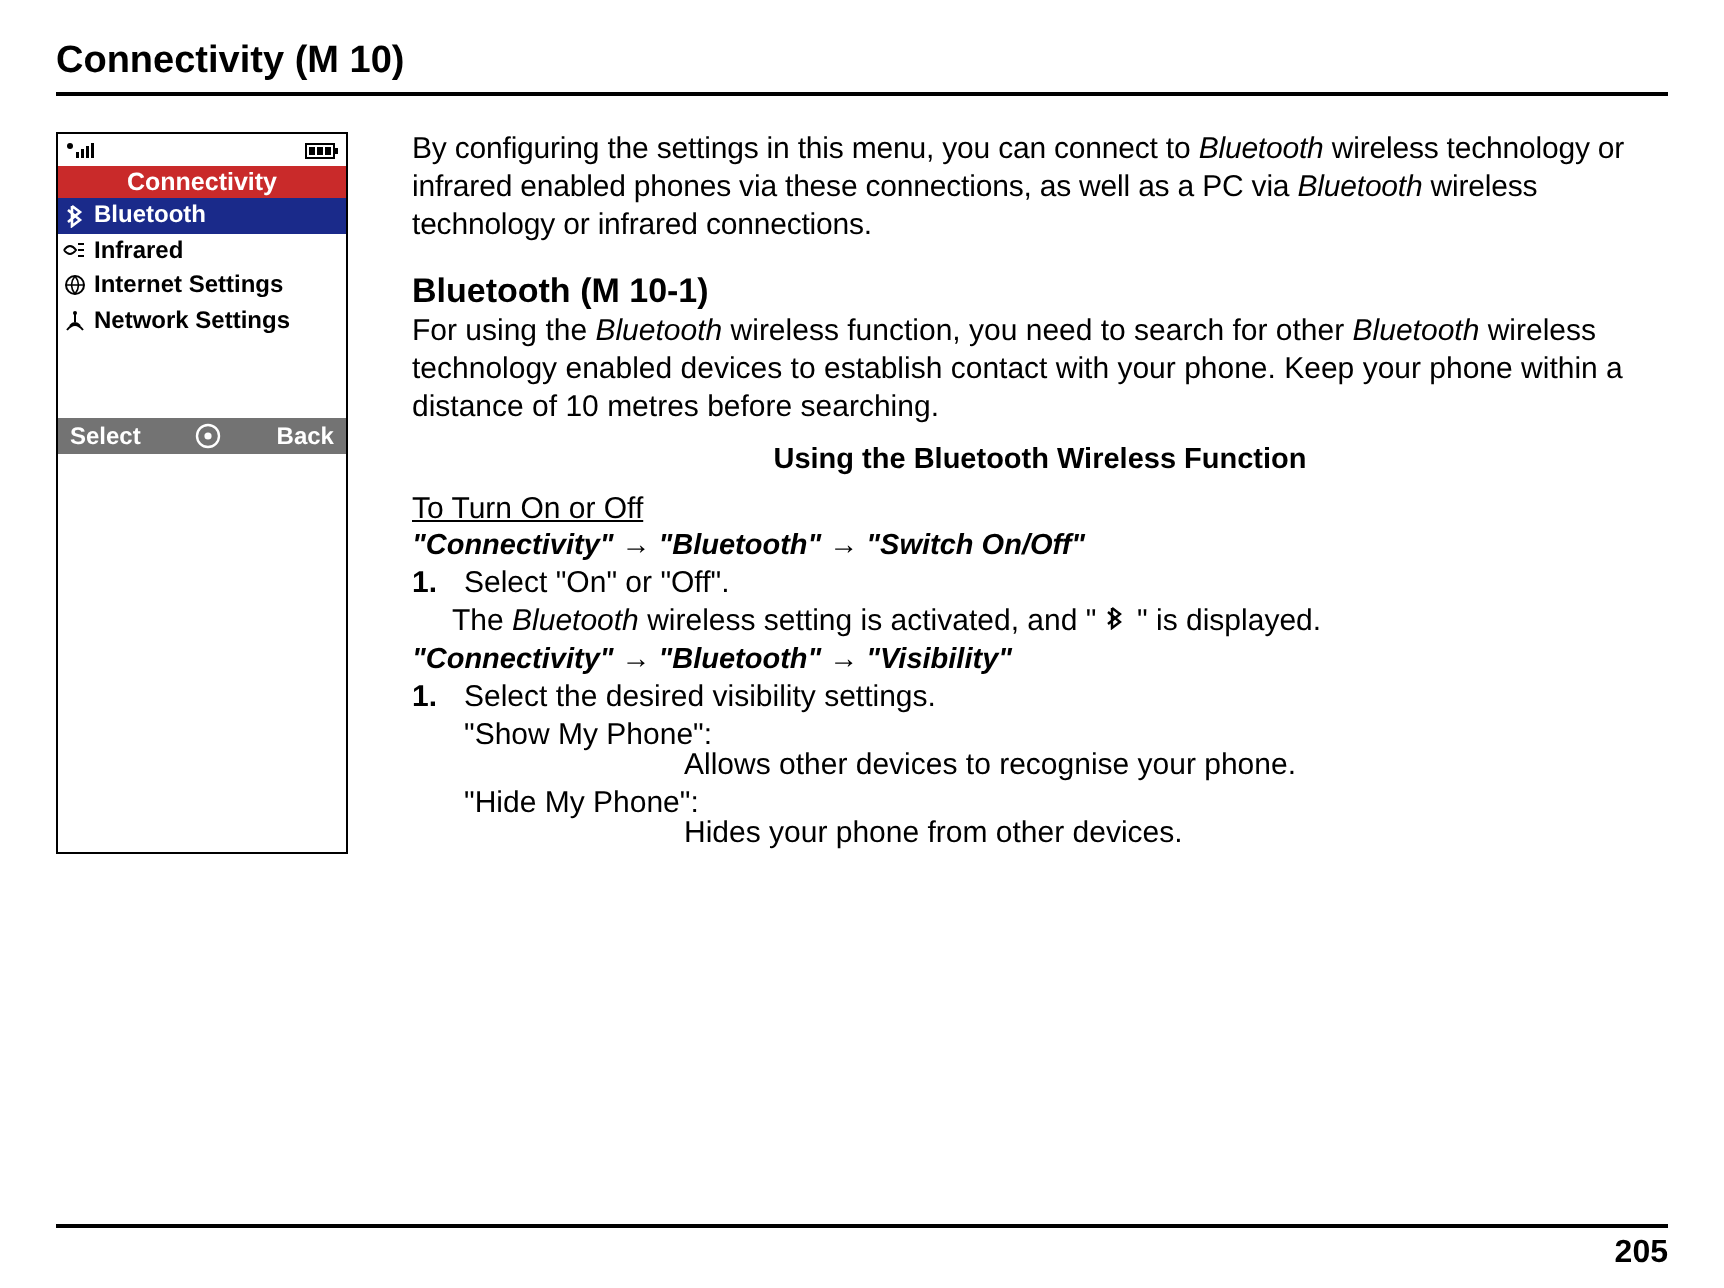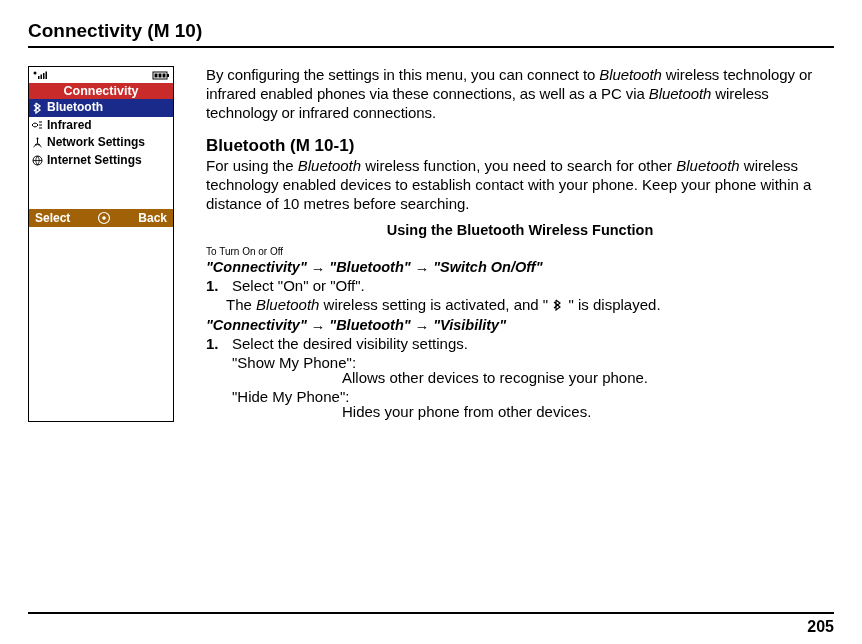--- a/index.html
+++ b/index.html
@@ -223,20 +223,20 @@
         <div class="menu-item">
           <span class="micon">
             <svg width="11" height="11" viewBox="0 0 11 11">
+                <circle cx="5.5" cy="5.5" r="4.5" stroke="#000" fill="none"></circle>
+                <path d="M1 5.5 L10 5.5 M5.5 1 Q2 5.5 5.5 10 M5.5 1 Q9 5.5 5.5 10" stroke="#000" stroke-width="0.8" fill="none"></path>
+              </svg>
+          </span>
+          <span>Internet Settings</span>
+        </div>
+        <div class="menu-item">
+          <span class="micon">
+            <svg width="11" height="11" viewBox="0 0 11 11">
                 <path d="M5.5 1 L5.5 6 M3 8 Q5.5 5 8 8 M1.5 10 Q5.5 5 9.5 10" stroke="#000" stroke-width="1" fill="none"></path>
                 <circle cx="5.5" cy="1.5" r="1" fill="#000"></circle>
               </svg>
           </span>
           <span>Network Settings</span>
-        </div>
-        <div class="menu-item">
-          <span class="micon">
-            <svg width="11" height="11" viewBox="0 0 11 11">
-                <circle cx="5.5" cy="5.5" r="4.5" stroke="#000" fill="none"></circle>
-                <path d="M1 5.5 L10 5.5 M5.5 1 Q2 5.5 5.5 10 M5.5 1 Q9 5.5 5.5 10" stroke="#000" stroke-width="0.8" fill="none"></path>
-              </svg>
-          </span>
-          <span>Internet Settings</span>
         </div>
       </div>
       <div class="softkeys">

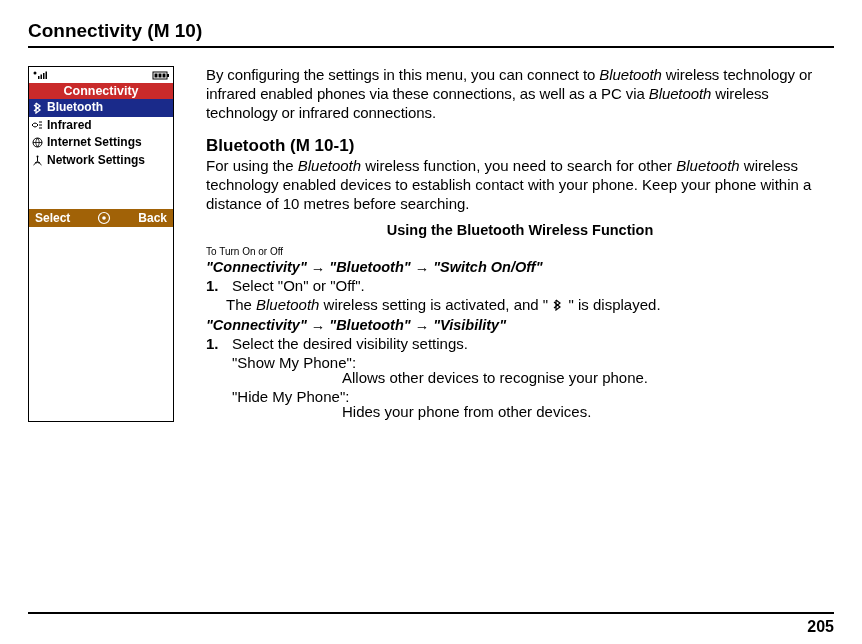--- a/index.html
+++ b/index.html
@@ -75,7 +75,7 @@
   }
   .menu-item .micon { width: 12px; height:12px; display:flex; align-items:center; justify-content:center; }
   .softkeys {
-    background: #a16207;
+    background: #737373;
     color: #fff;
     display: flex;
     justify-content: space-between;

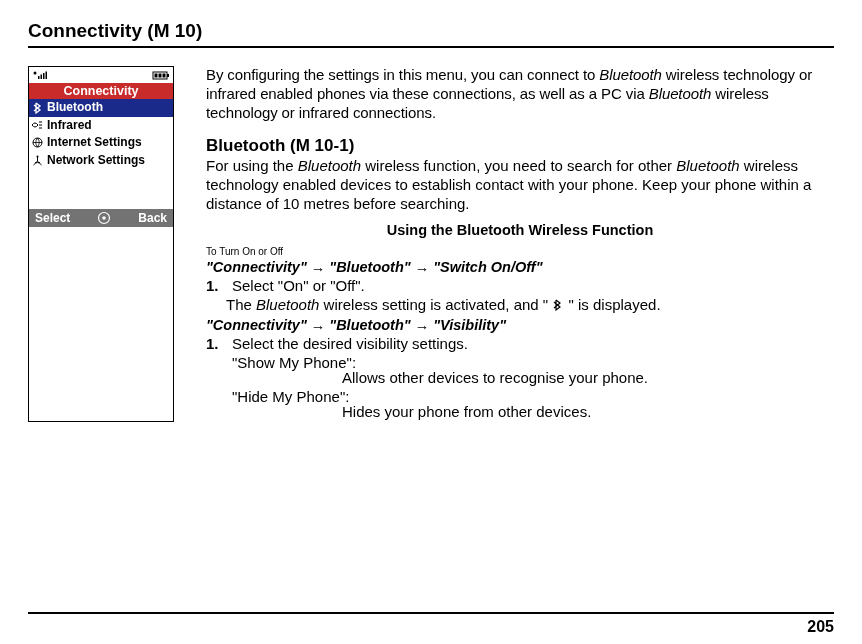--- a/index.html
+++ b/index.html
@@ -116,8 +116,9 @@
     text-align: center;
   }
   .h4 {
-    font-size: 10px;
+    font-size: 15px;
     margin-top: 8px;
+    text-decoration: underline;
   }
   .navline {
     font-style: italic;

